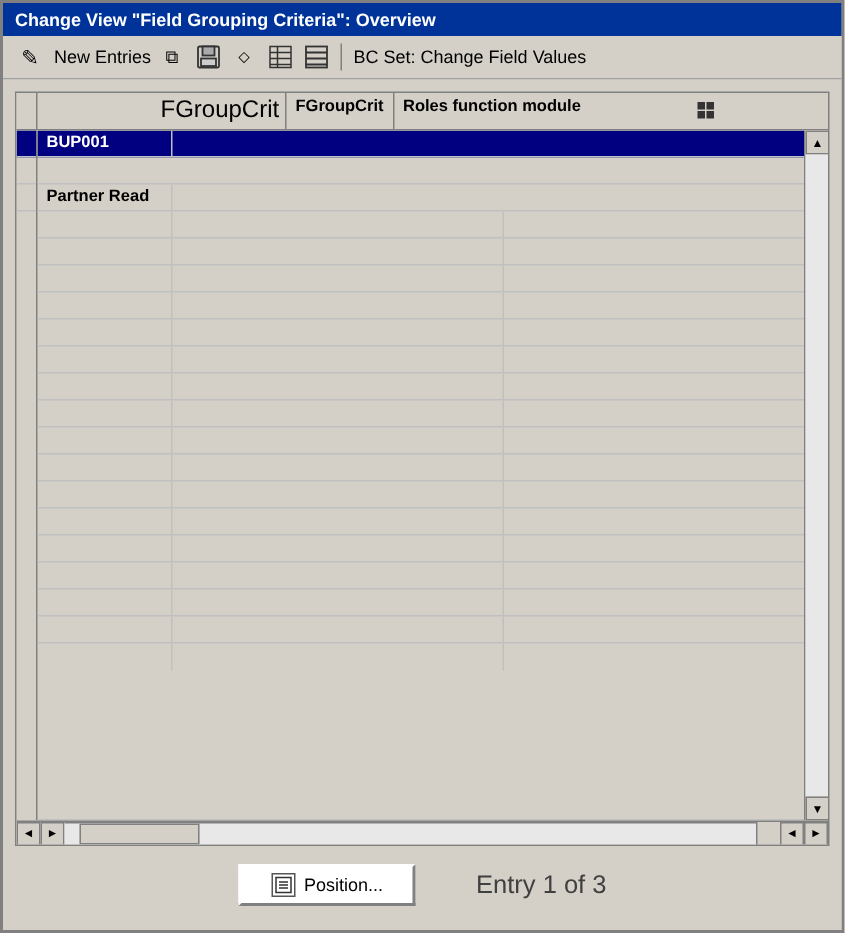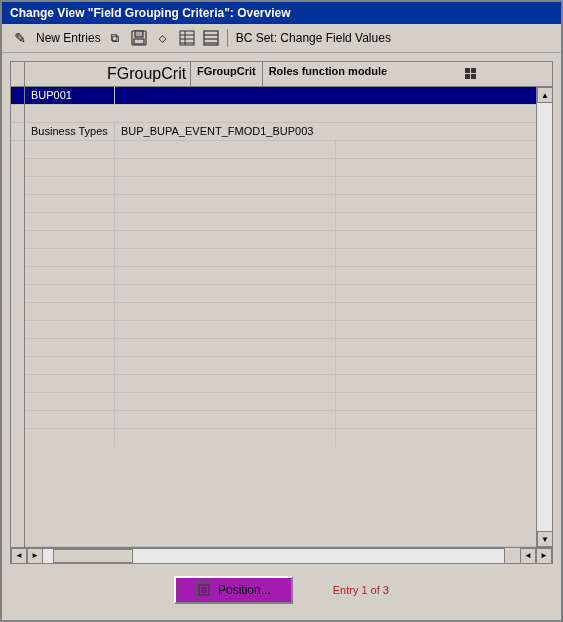--- a/index.html
+++ b/index.html
@@ -269,7 +269,7 @@
         </div>
       </div>
 
-      <div style="display:flex; flex:1; overflow:hidden;">
+      <div style="display:flex; flex:1; overflow:hidden;font-weight:bold;">
 
         <div class="row-indicators">
           <div class="row-ind-cell selected"></div>

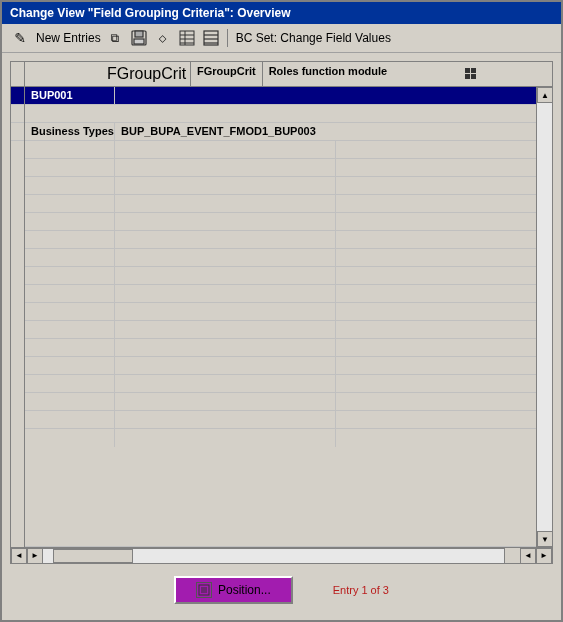--- a/index.html
+++ b/index.html
@@ -289,7 +289,7 @@
           </div>
 
           <div class="table-row">
-            <div class="table-cell">Business Types</div>
+            <div class="table-cell">Partner Read</div>
             <div class="table-cell" style="border-right:none;">BUP_BUPA_EVENT_FMOD1_BUP003</div>
           </div>
 

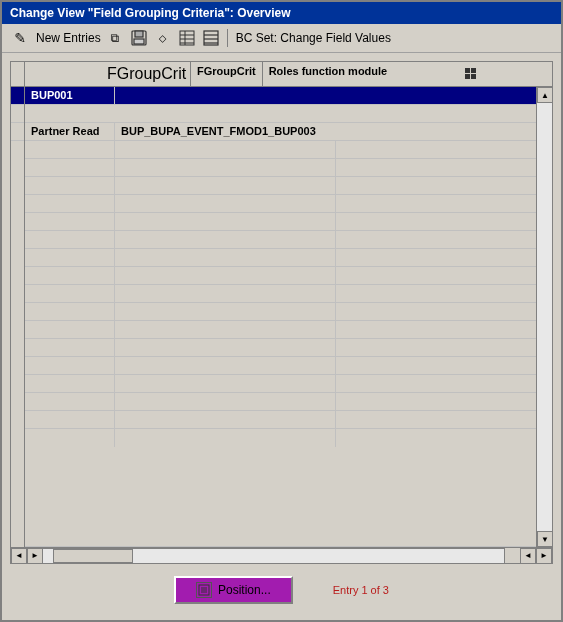--- a/index.html
+++ b/index.html
@@ -290,7 +290,6 @@
 
           <div class="table-row">
             <div class="table-cell">Partner Read</div>
-            <div class="table-cell" style="border-right:none;">BUP_BUPA_EVENT_FMOD1_BUP003</div>
           </div>
 
           <div style="flex:1; border-bottom:1px solid #c0c0c0;">

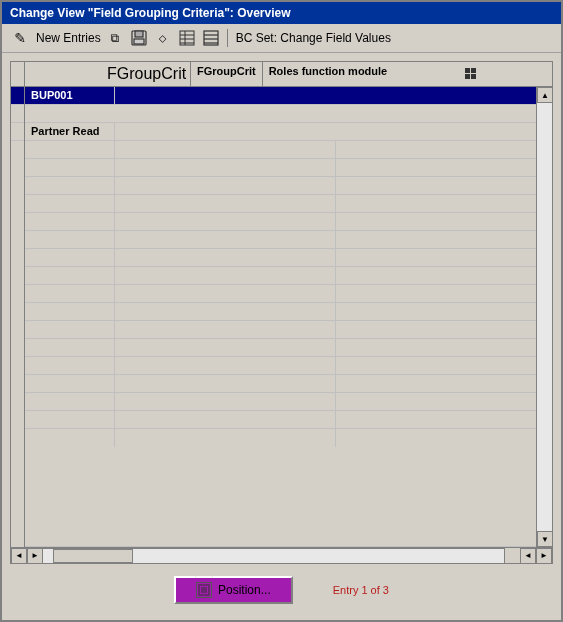--- a/index.html
+++ b/index.html
@@ -180,7 +180,7 @@
       gap: 40px;
     }
     .position-btn {
-      background: #a21caf;
+      background: #ffffff;
       border: 2px solid #808080;
       border-top-color: #ffffff;
       border-left-color: #ffffff;

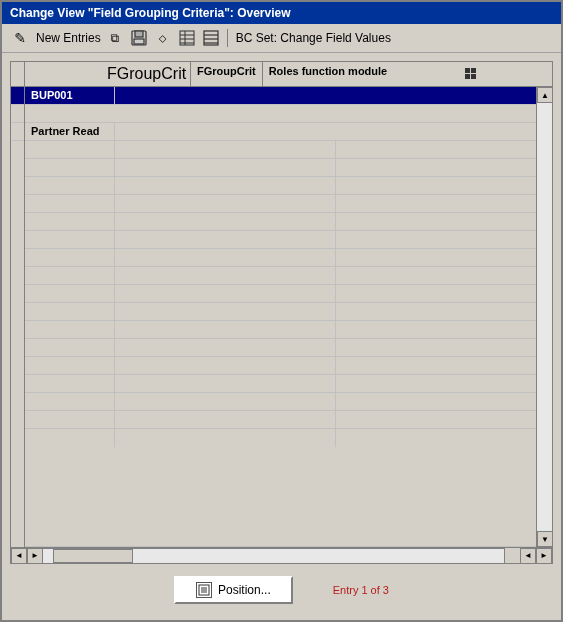--- a/index.html
+++ b/index.html
@@ -192,8 +192,8 @@
       gap: 6px;
     }
     .entry-info {
-      font-size: 11px;
-      color: #b91c1c;
+      font-size: 17px;
+      color: #404040;
     }
     .icon-small-grid {
       display: grid;

